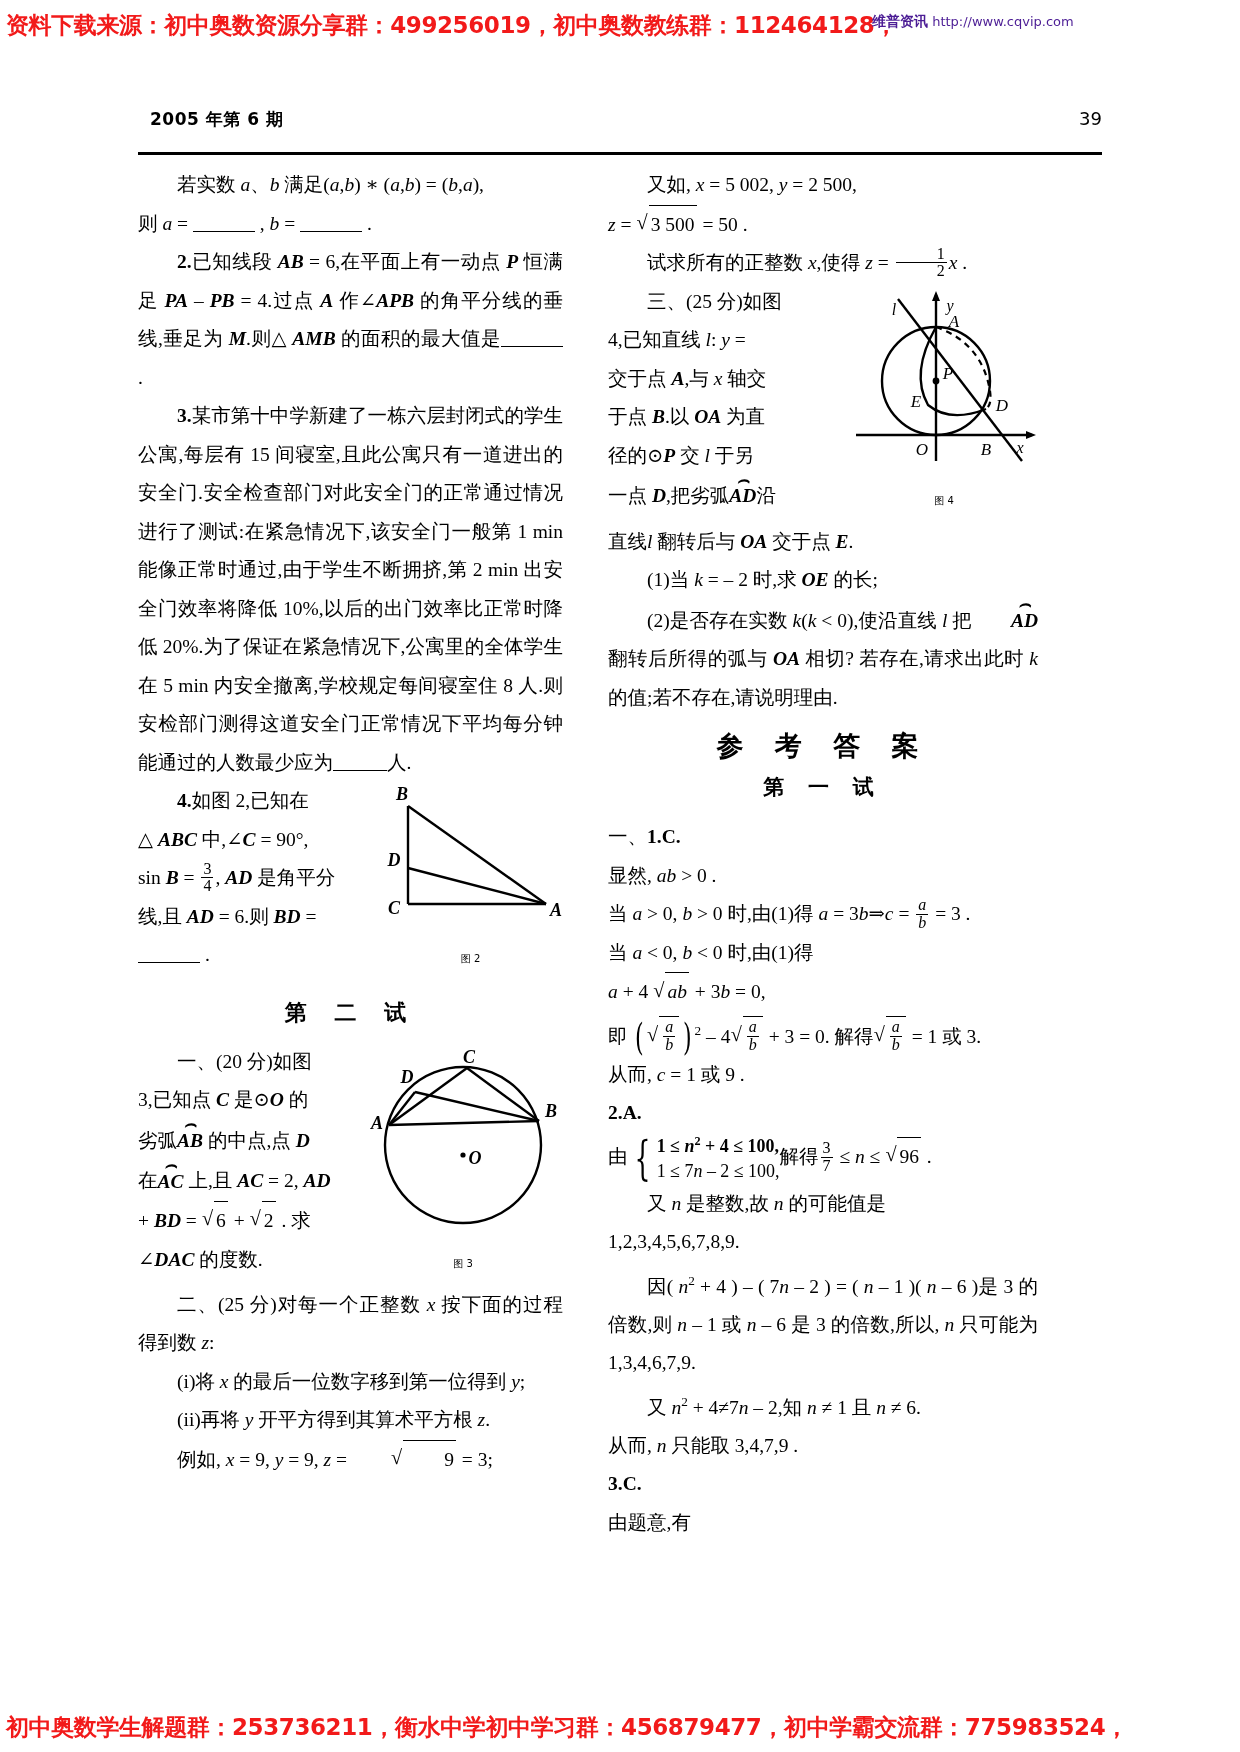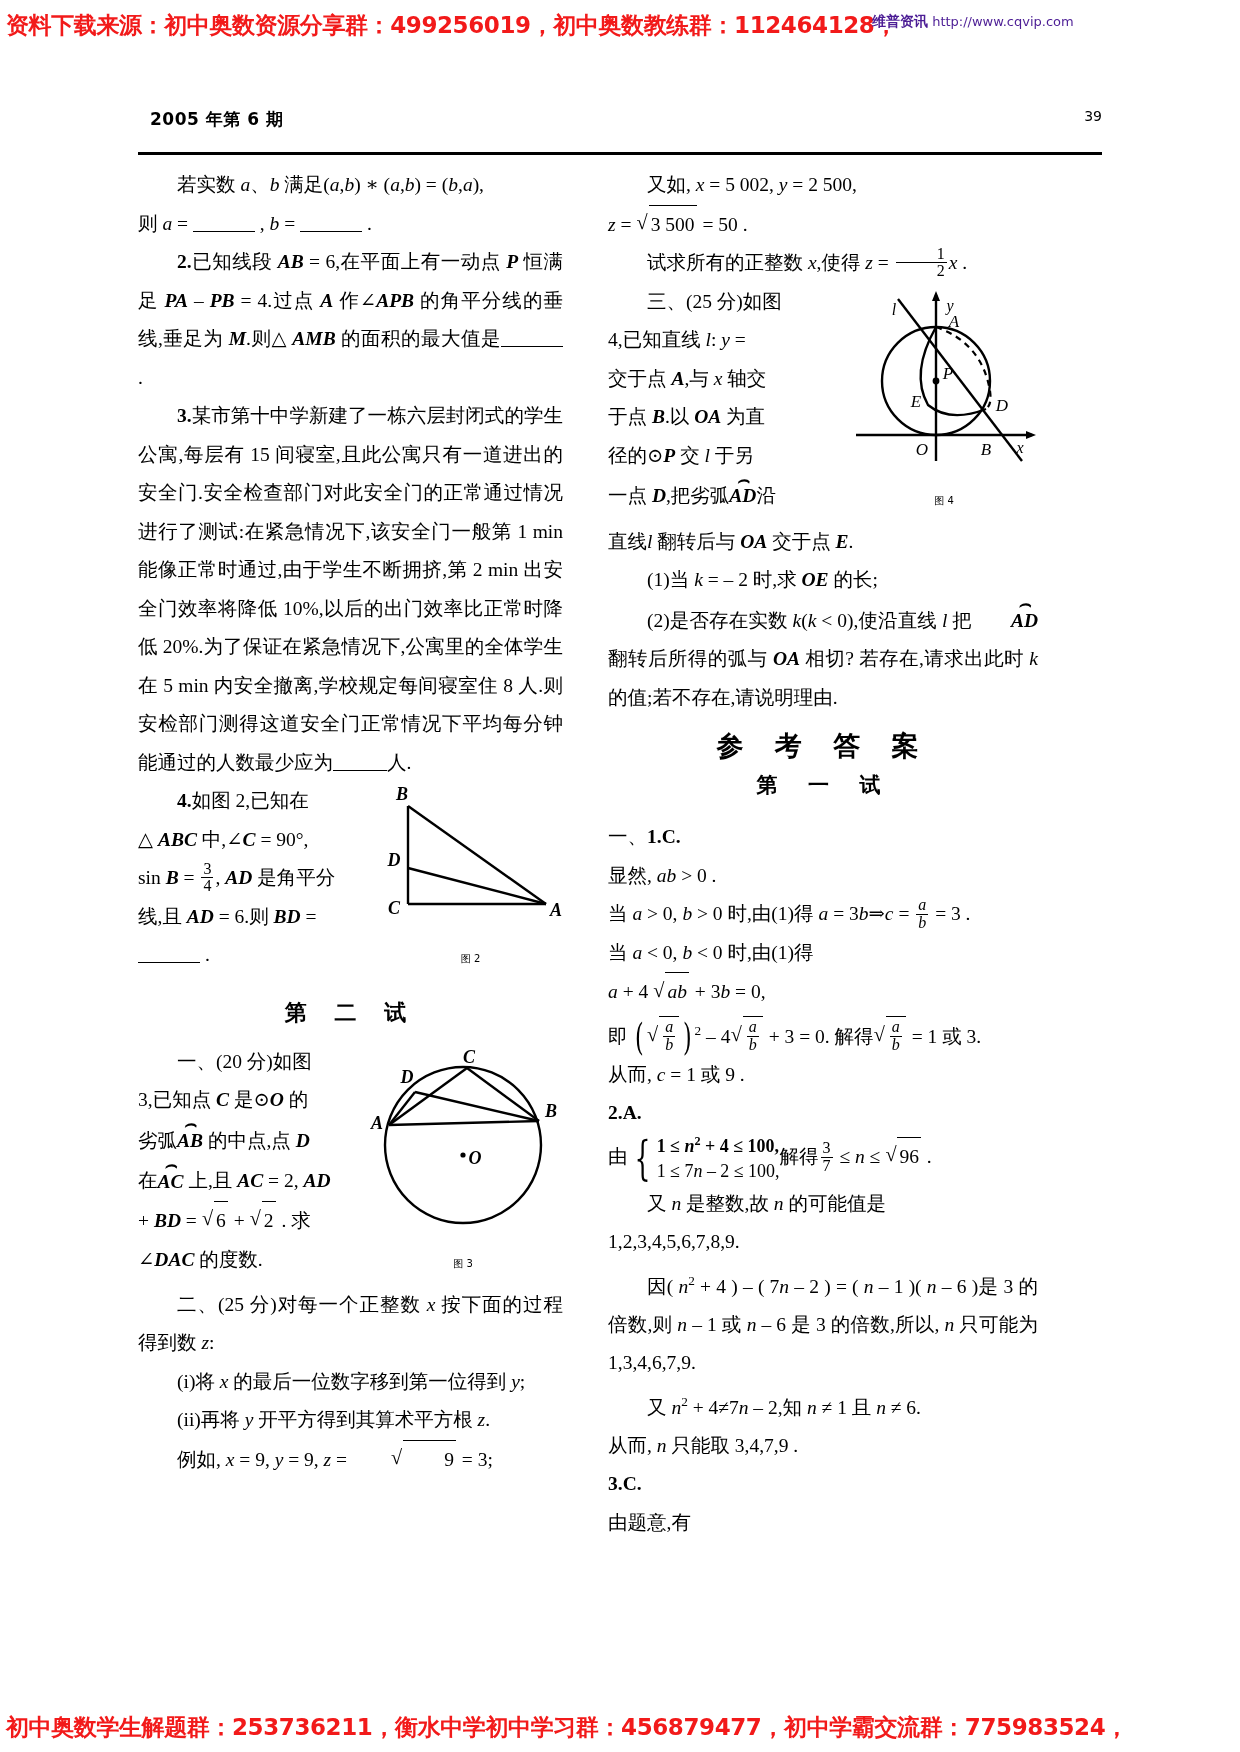--- a/index.html
+++ b/index.html
@@ -46,7 +46,7 @@
   }
   .runhead .pageno{
     position:absolute;right:0;top:0;
-    font-size:14px;
+    font-size:18px;
     font-family:"DejaVu Sans","Liberation Sans",sans-serif;
   }
   .rule{

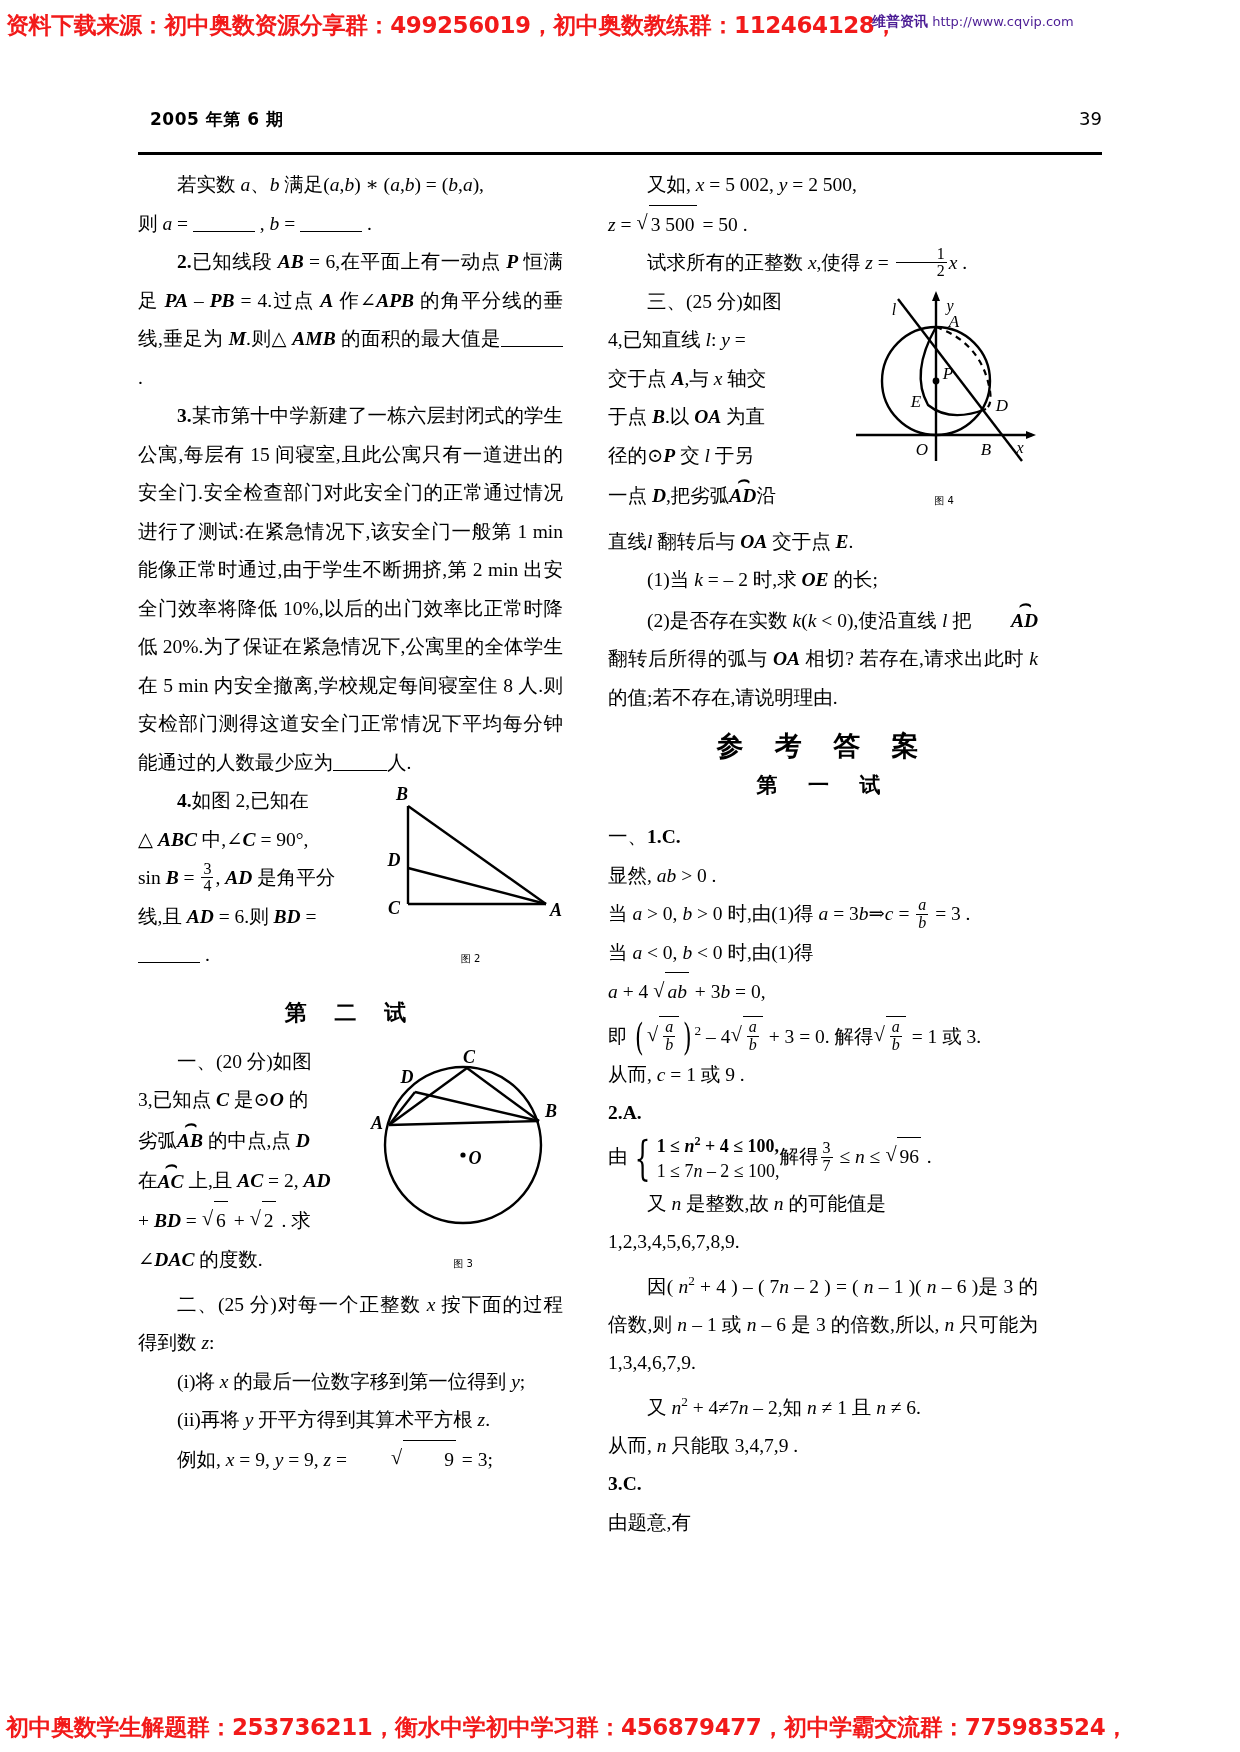--- a/index.html
+++ b/index.html
@@ -112,7 +112,7 @@
   .subhead{
     text-align:center;font-weight:bold;font-size:21px;
     letter-spacing:9px;margin:0 0 12px 0;
-    font-family:Liberation Mono, monospace;
+    font-family:Liberation Sans, sans-serif;
   }
 
   

